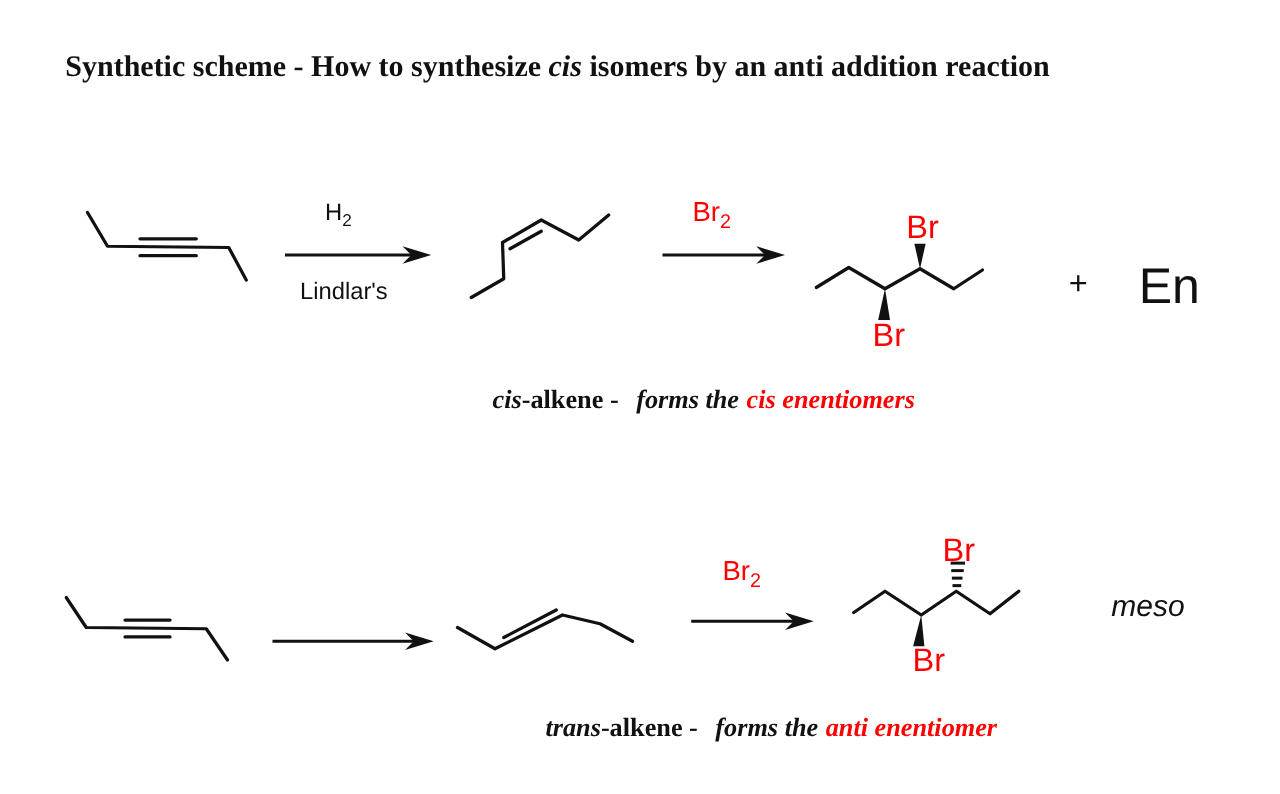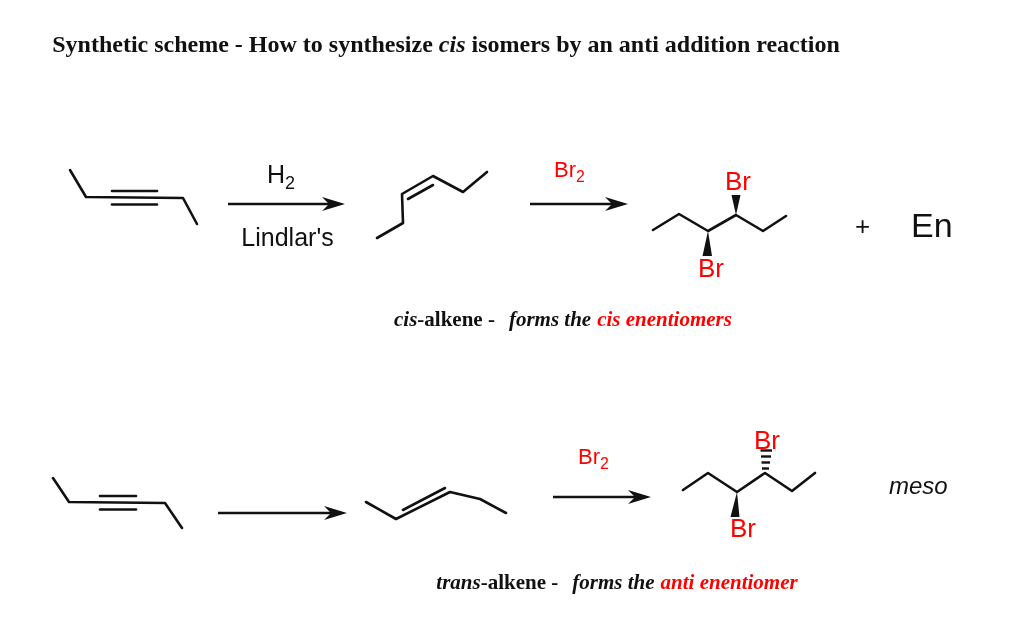--- a/index.html
+++ b/index.html
@@ -14,7 +14,7 @@
   }
   .abs { position: absolute; line-height: 1.1; white-space: nowrap; }
   #title {
-    left: 0; top: 31px; width: 892px;
+    left: 0; top: 41px; width: 892px;
     text-align: center;
     font-family: "Liberation Serif", serif;
     font-weight: bold; font-size: 24px;

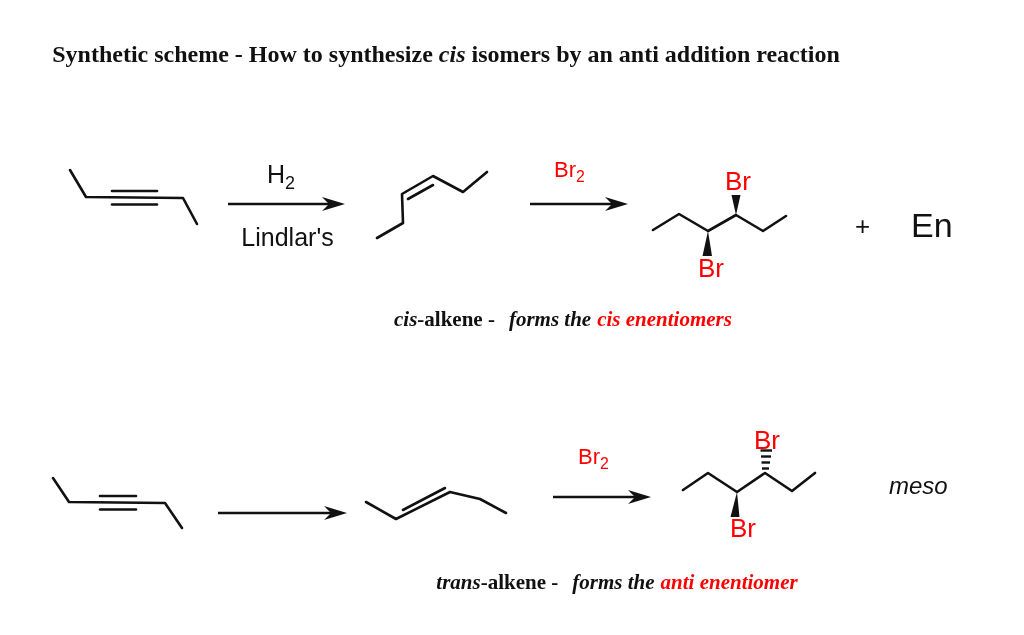--- a/index.html
+++ b/index.html
@@ -26,7 +26,7 @@
   .wedge { fill: var(--ink); stroke: none; }
   .arrow-line { stroke: var(--ink); stroke-width: 2.3; stroke-linecap: butt; }
   .arrow-head { fill: var(--ink); stroke: none; }
-  .reagent { font-size: 25px; text-align: center; }
+  .reagent { font-size: 19px; text-align: left; }
   .red-label { color: var(--red); }
   .br2 { font-size: 22px; text-align: left; }
   .br { font-size: 26px; width: 34px; text-align: center; }

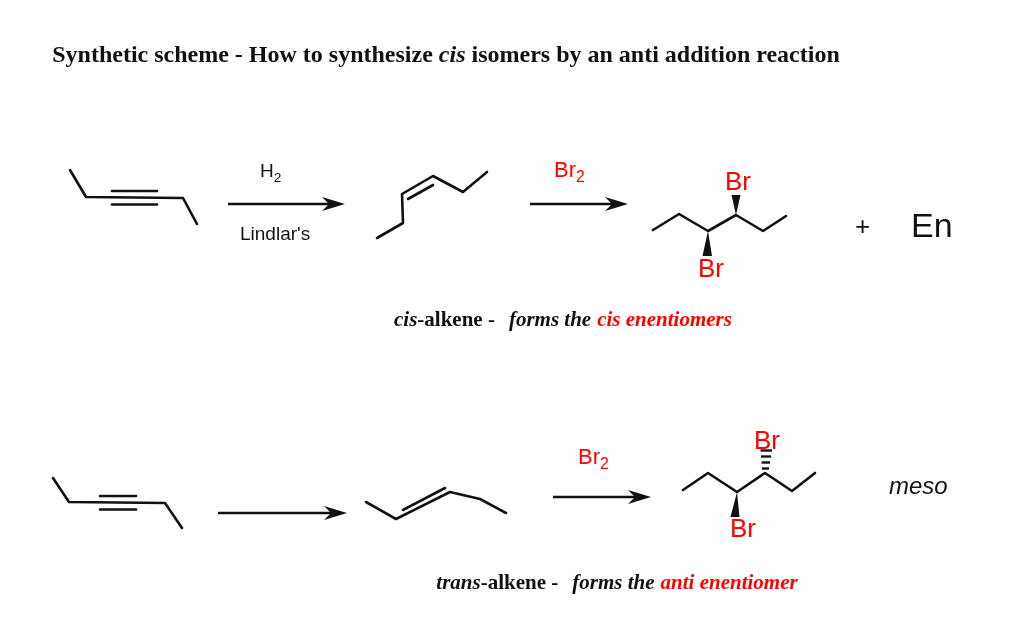--- a/index.html
+++ b/index.html
@@ -40,7 +40,7 @@
   .caption .gap { margin-left: 14px; }
   .caption .redpart { color: var(--red); font-style: italic; margin-left: 6px; }
   #plus-sign { font-size: 26px; }
-  #en-label { font-size: 34px; }
+  #en-label { font-size: 40px; }
   #meso-label { font-size: 24px; font-style: italic; }
 </style>
 </head>

